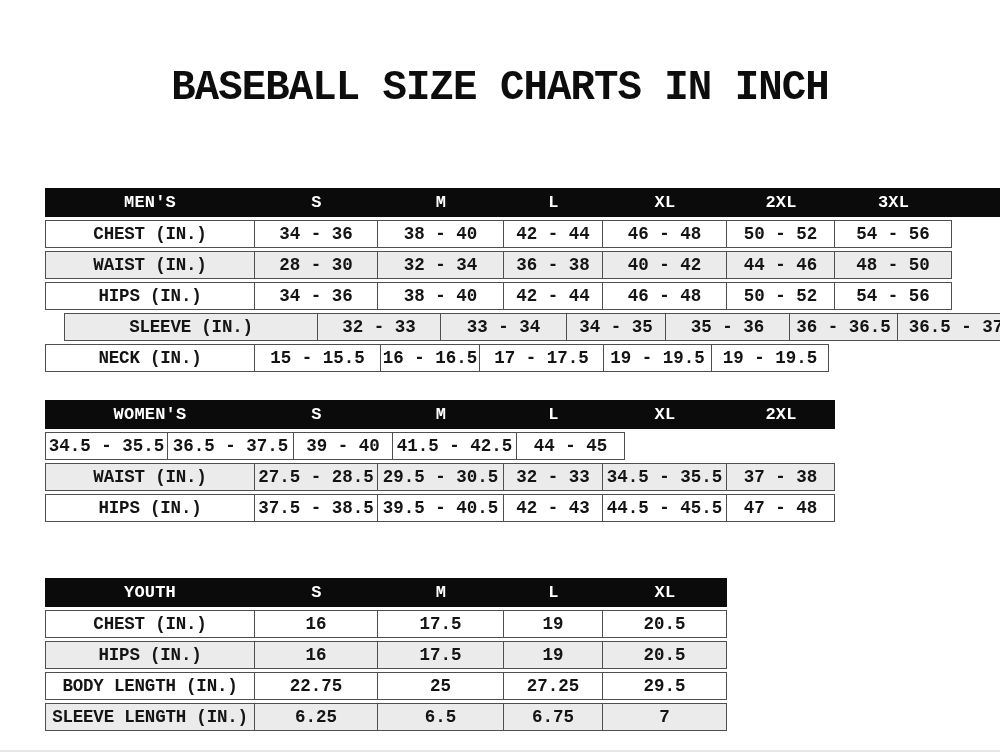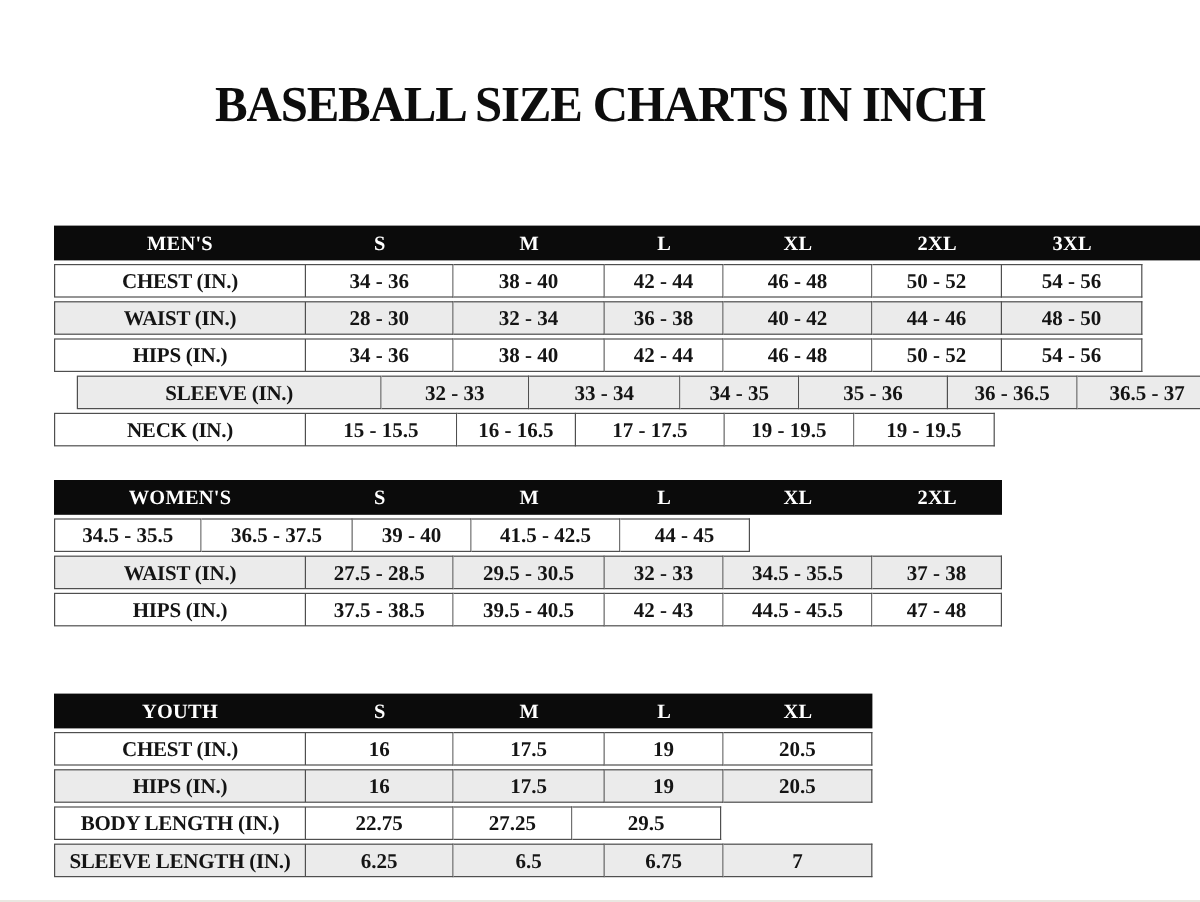--- a/index.html
+++ b/index.html
@@ -5,7 +5,7 @@
   html,body{margin:0;padding:0;background:#ffffff;}
   .page{
     position:relative;width:1000px;height:752px;background:#ffffff;overflow:hidden;
-    font-family:Liberation Serif, serif;
+    font-family:Liberation Mono, monospace;
   }
   .title{
     position:absolute;top:64px;left:0;width:100%;margin:0;text-align:center;

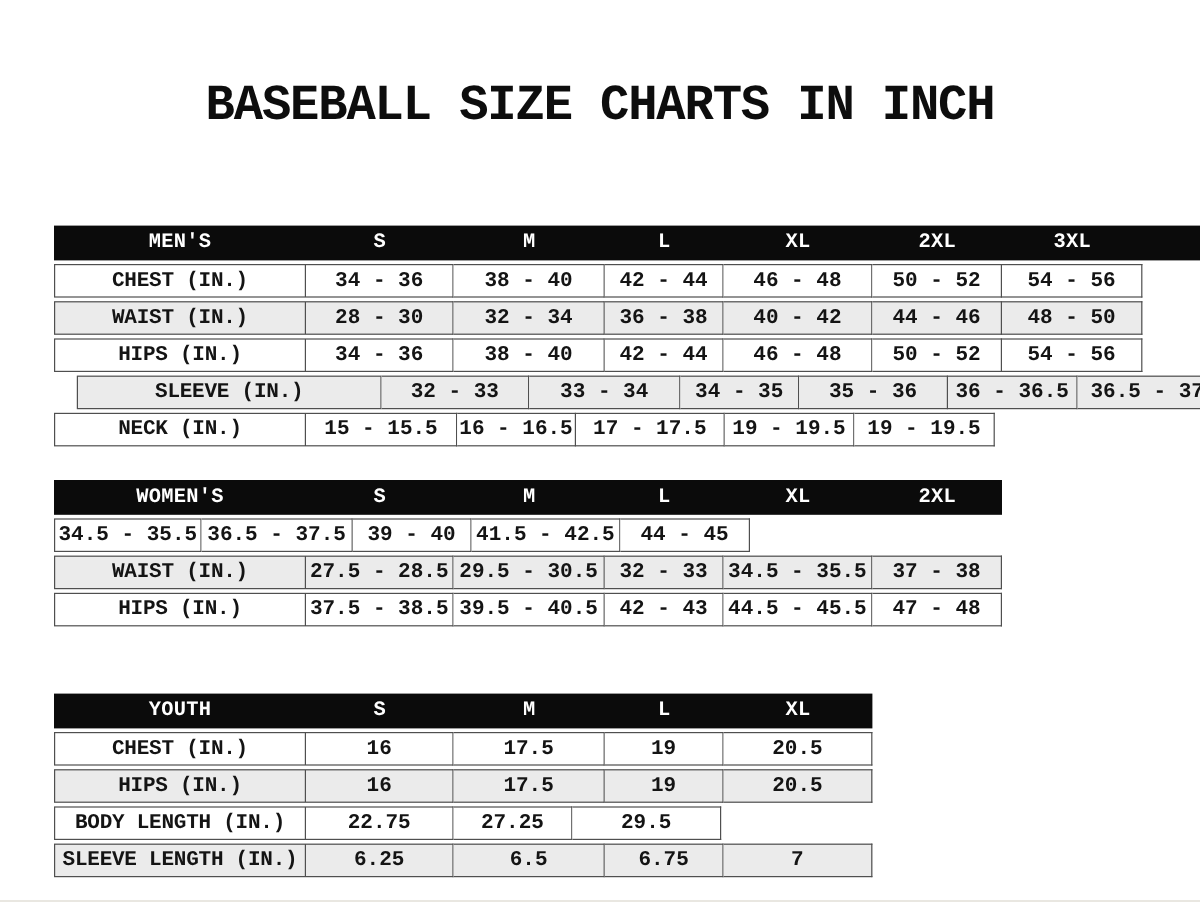--- a/index.html
+++ b/index.html
@@ -153,6 +153,7 @@
       <div class="trow">
         <div class="cell label-cell" style="width: 210px;">BODY LENGTH (IN.)</div>
         <div class="cell value-cell" style="width: 123px;">22.75</div>
+        <div class="cell value-cell" style="width: 126px;">25</div>
         <div class="cell value-cell" style="width: 99px;">27.25</div>
         <div class="cell value-cell" style="width: 124px;">29.5</div>
       </div>

